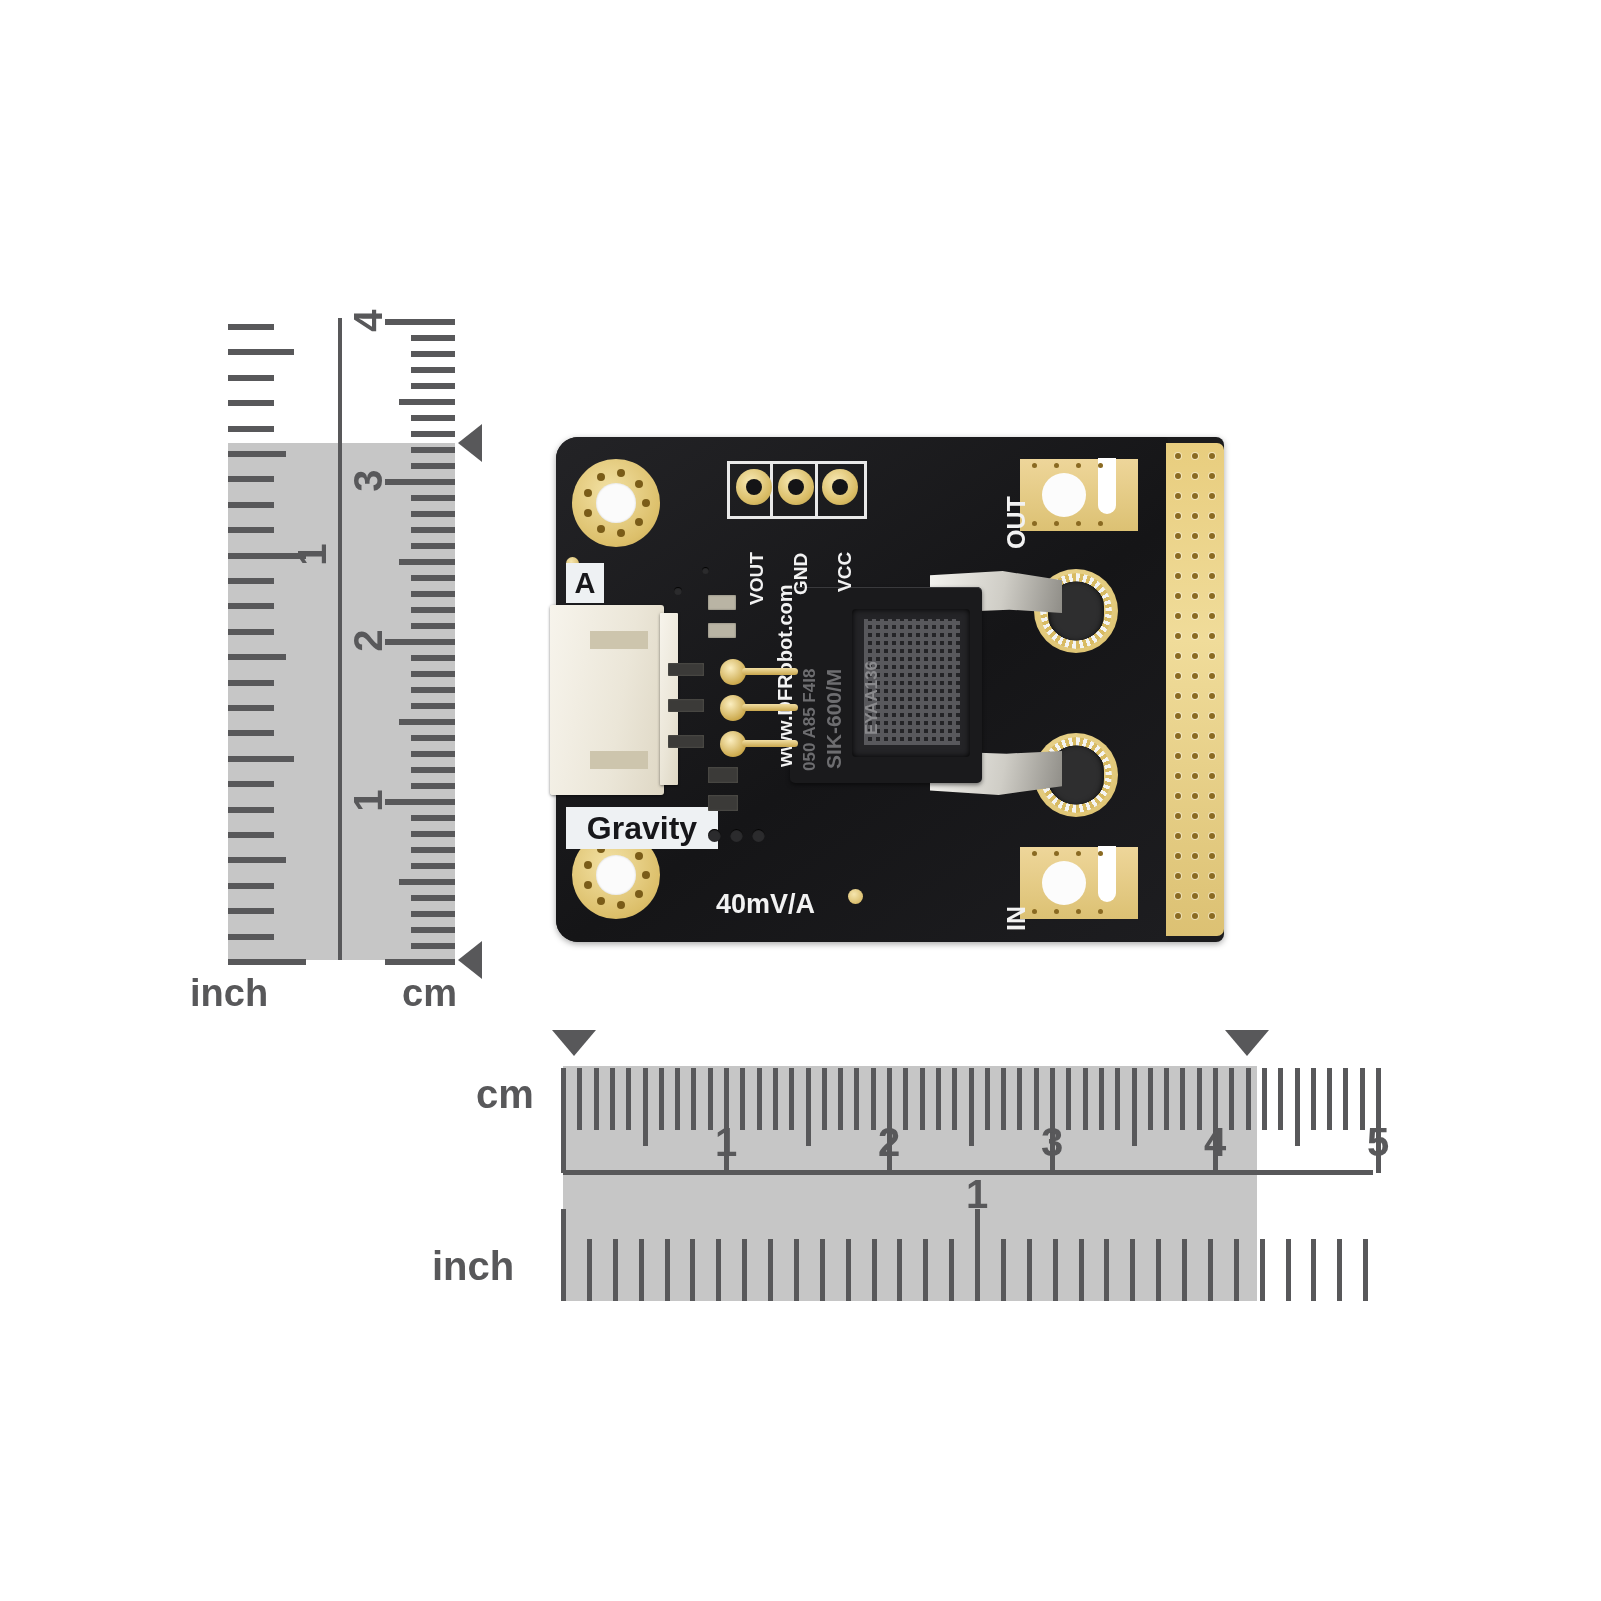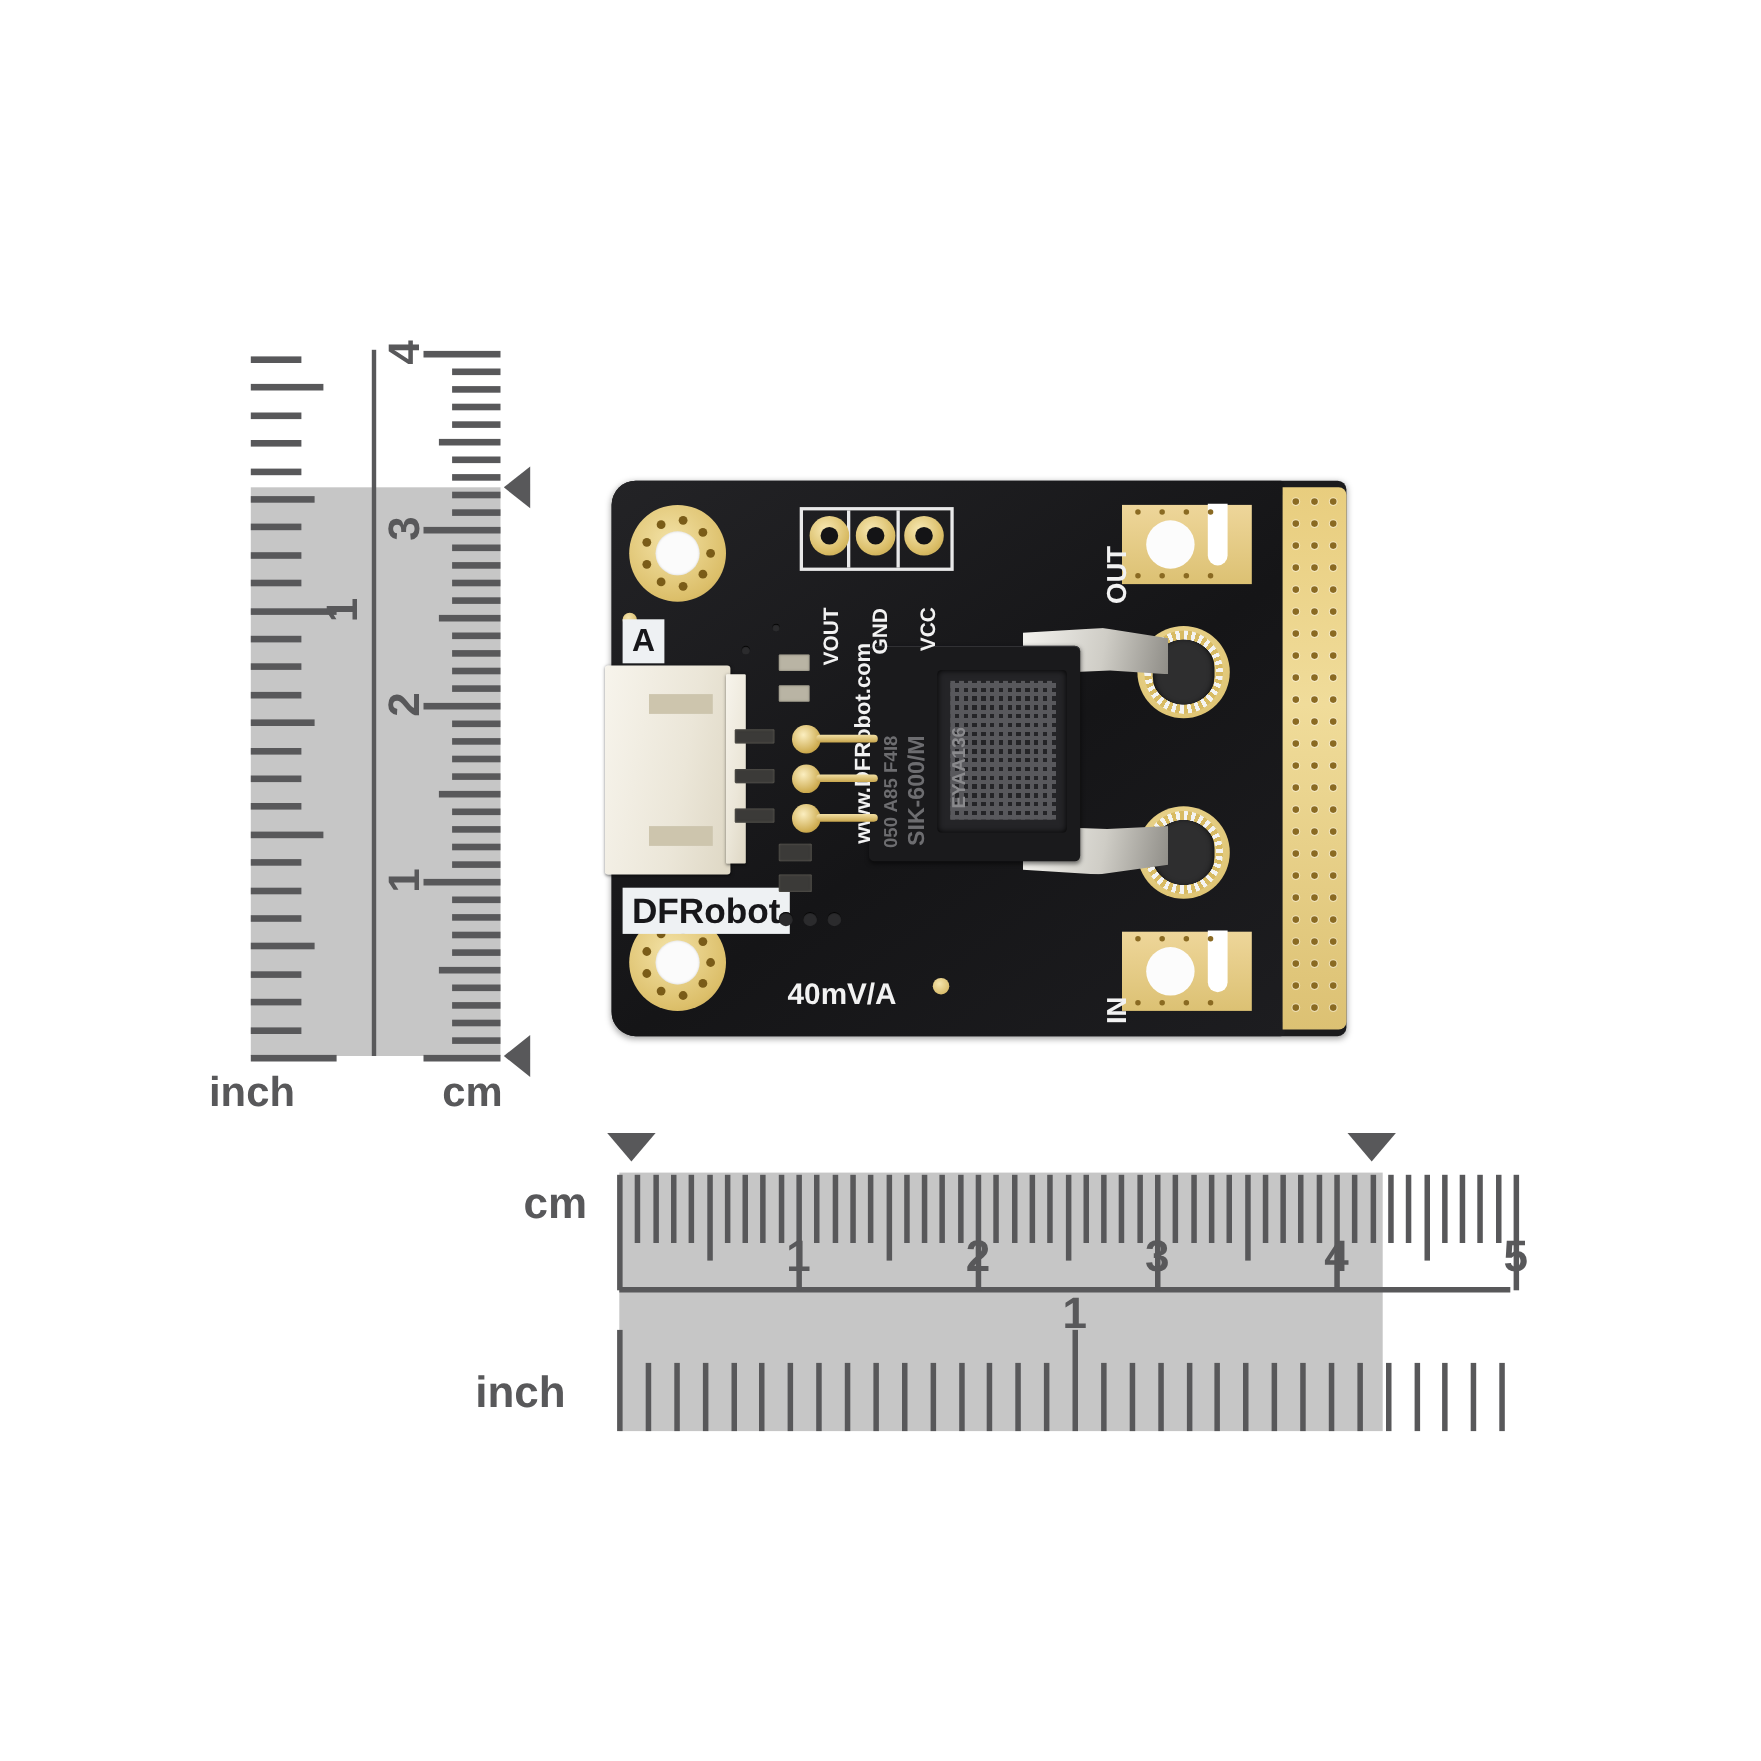--- a/index.html
+++ b/index.html
@@ -508,7 +508,7 @@
     <div class="silk" style="left:160px;top:452px;font-size:27px">40mV/A</div>
 
     <div class="badge" style="left:10px;top:126px;width:38px;height:40px;font-size:29px">A</div>
-    <div class="badge" style="left:10px;top:370px;width:152px;height:42px;font-size:32px">DFRobot</div>
+    <div class="badge" style="left:10px;top:370px;width:152px;height:42px;font-size:32px">Gravity</div>
 
     <div class="smd" style="left:152px;top:158px;width:28px;height:15px"></div>
     <div class="smd" style="left:152px;top:186px;width:28px;height:15px"></div>

